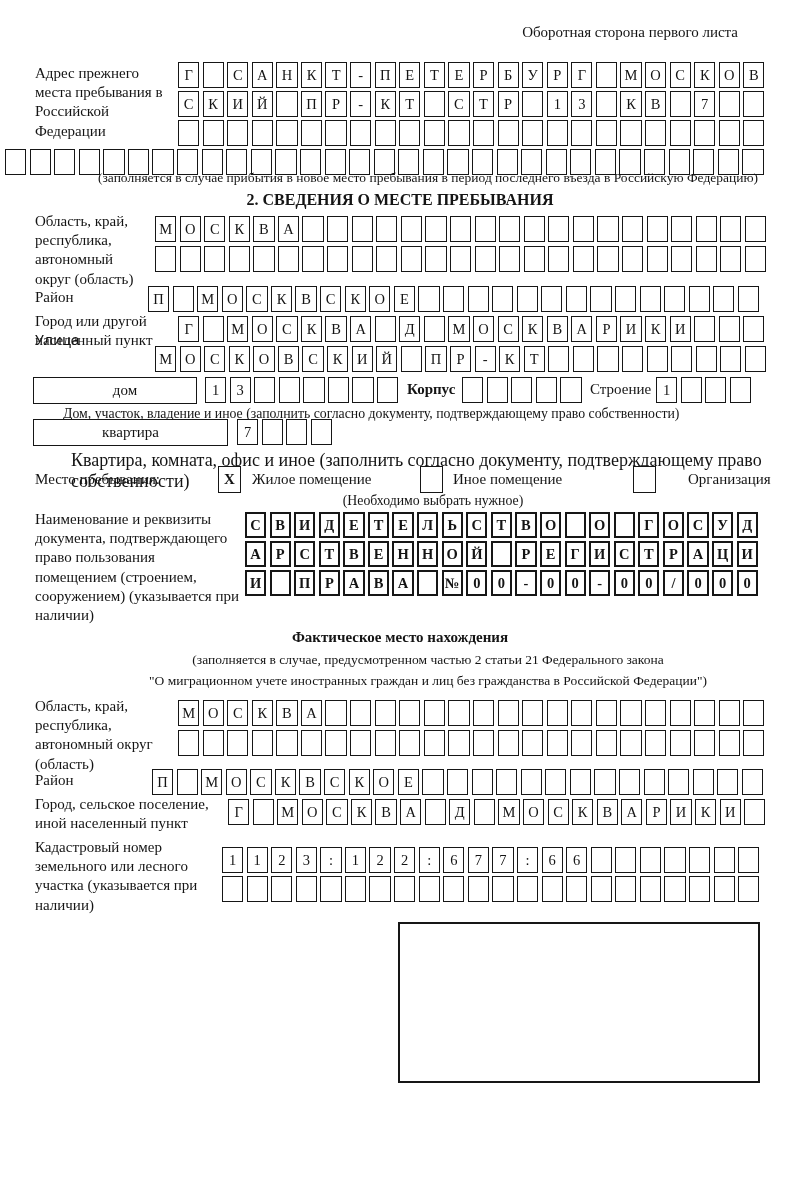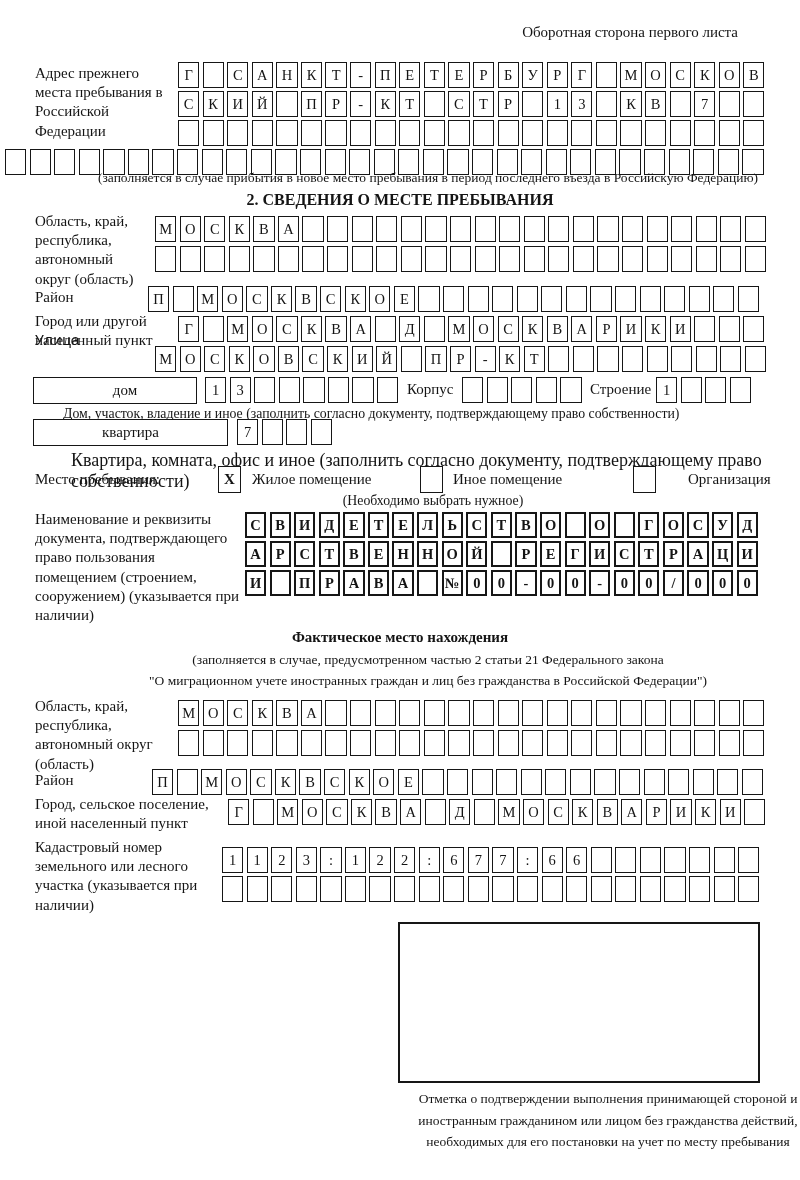--- a/index.html
+++ b/index.html
@@ -304,7 +304,7 @@
       <span class="cell"></span>
       <span class="cell"></span>
     </div>
-  <div class="lbl" style="left:407px;top:380px;">Корпус</div>
+  <div class="lbl" style="left:407px;top:380px;font-weight:bold;">Корпус</div>
   <div class="row" style="left:462px;top:377px">
       <span class="cell"></span>
       <span class="cell"></span>

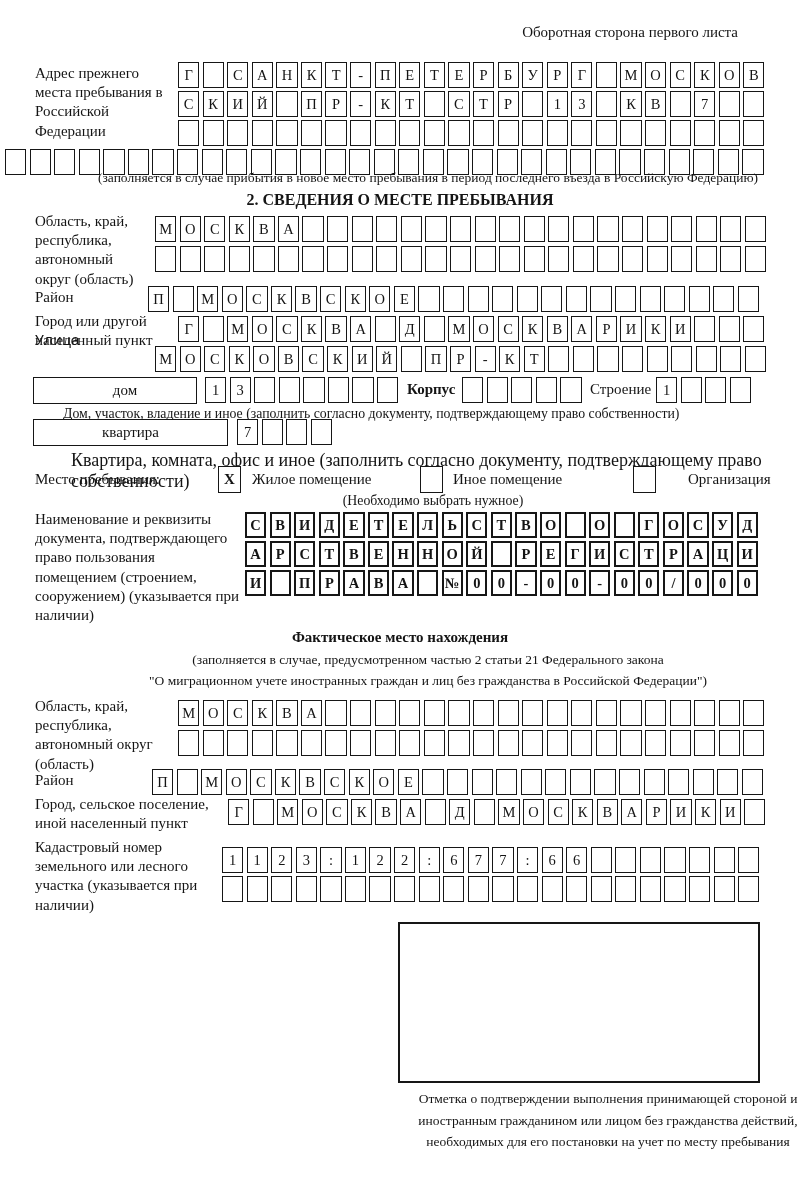--- a/index.html
+++ b/index.html
@@ -574,7 +574,6 @@
     </div>
 
   <div class="stamp"></div>
-  <div class="cap" style="left:390px;top:1088px;width:380px;text-align:center;line-height:1.6;">Отметка о подтверждении выполнения принимающей стороной и иностранным гражданином или лицом без гражданства действий, необходимых для его постановки на учет по месту пребывания</div>
 
 </div>
 

